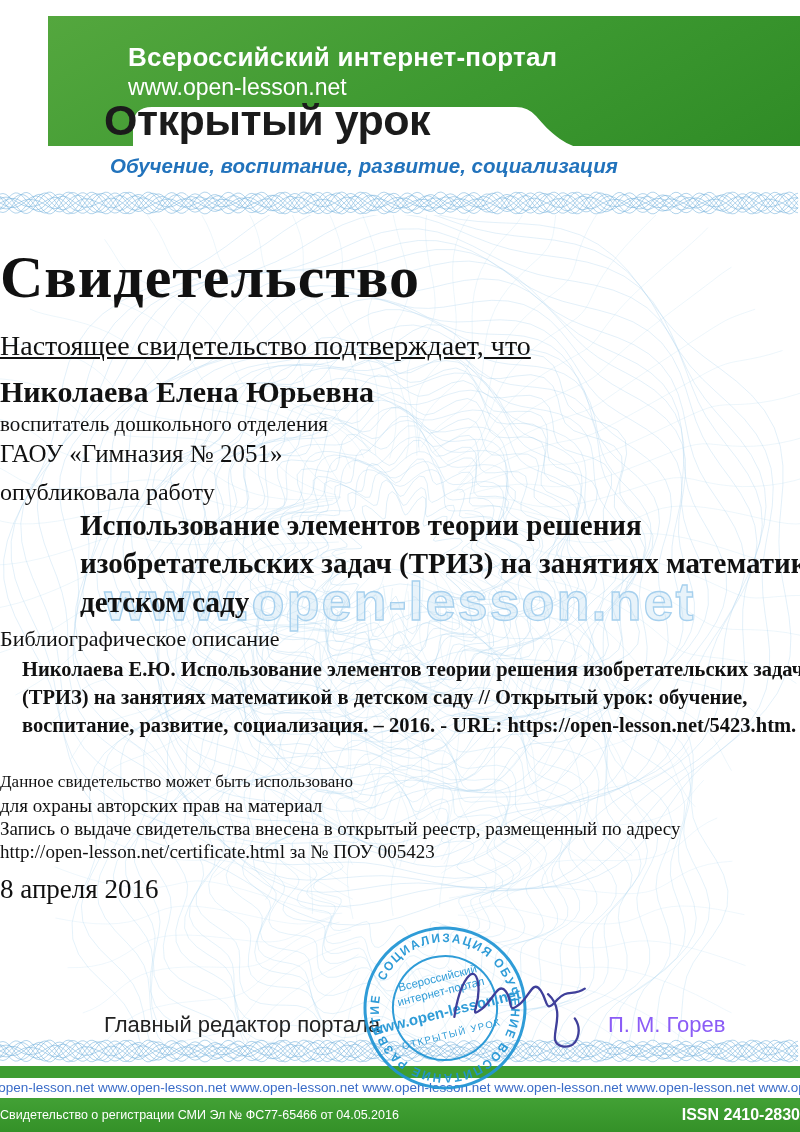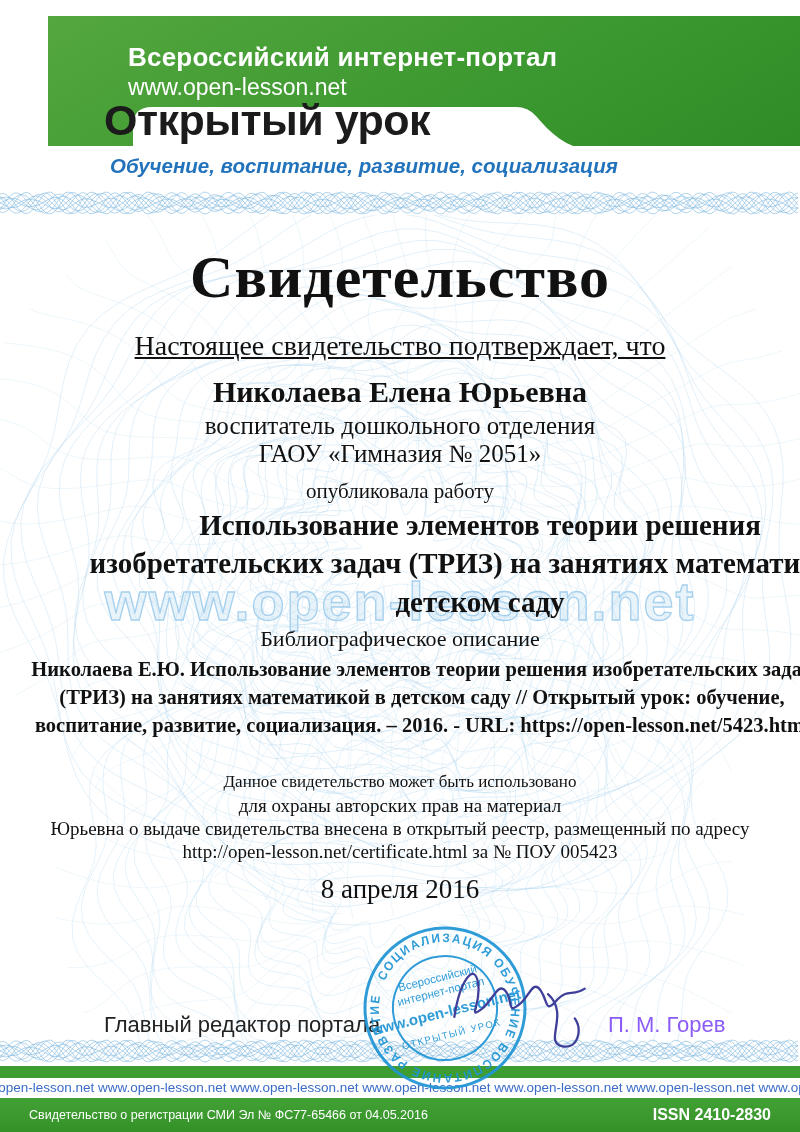--- a/index.html
+++ b/index.html
@@ -21,7 +21,7 @@
              -webkit-text-stroke:1.3px #a6d0ee;}
   
   .ser{font-family:"Liberation Serif",serif;color:#111;}
-  .cline{position:absolute;left:0;width:800px;text-align:center;z-index:2;}
+  .cline{position:absolute;left:0;width:800px;text-align:left;z-index:2;}
   .cert-title{top:243px;font-size:60px;font-weight:bold;letter-spacing:1px;}
   .confirm{top:330px;font-size:28px;text-decoration:underline;}
   .rname{top:375px;font-size:30px;font-weight:bold;}

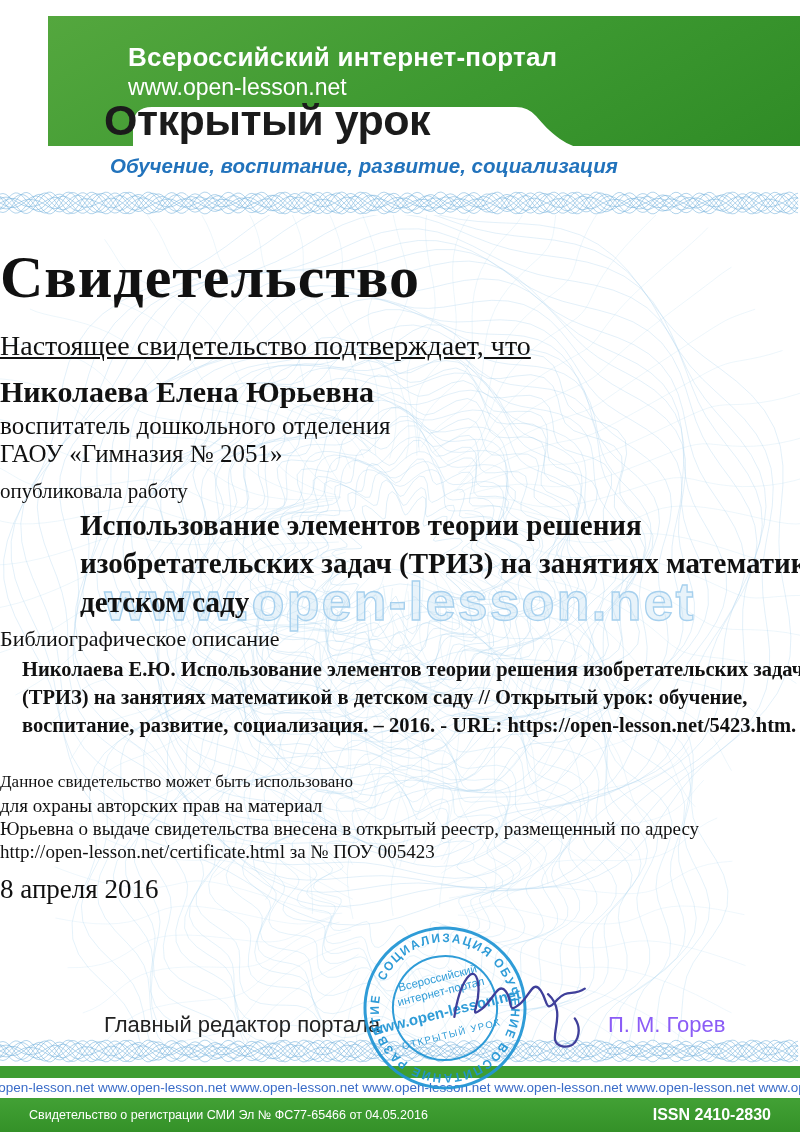--- a/index.html
+++ b/index.html
@@ -25,7 +25,7 @@
   .cert-title{top:243px;font-size:60px;font-weight:bold;letter-spacing:1px;}
   .confirm{top:330px;font-size:28px;text-decoration:underline;}
   .rname{top:375px;font-size:30px;font-weight:bold;}
-  .rpos{top:412px;font-size:25px;}
+  .rpos{top:412px;font-size:21px;}
   .rorg{top:440px;font-size:25px;}
   .raction{top:479px;font-size:21px;}
   .wtitle{top:506px;font-size:29px;font-weight:bold;line-height:1.32;padding:0 80px;}

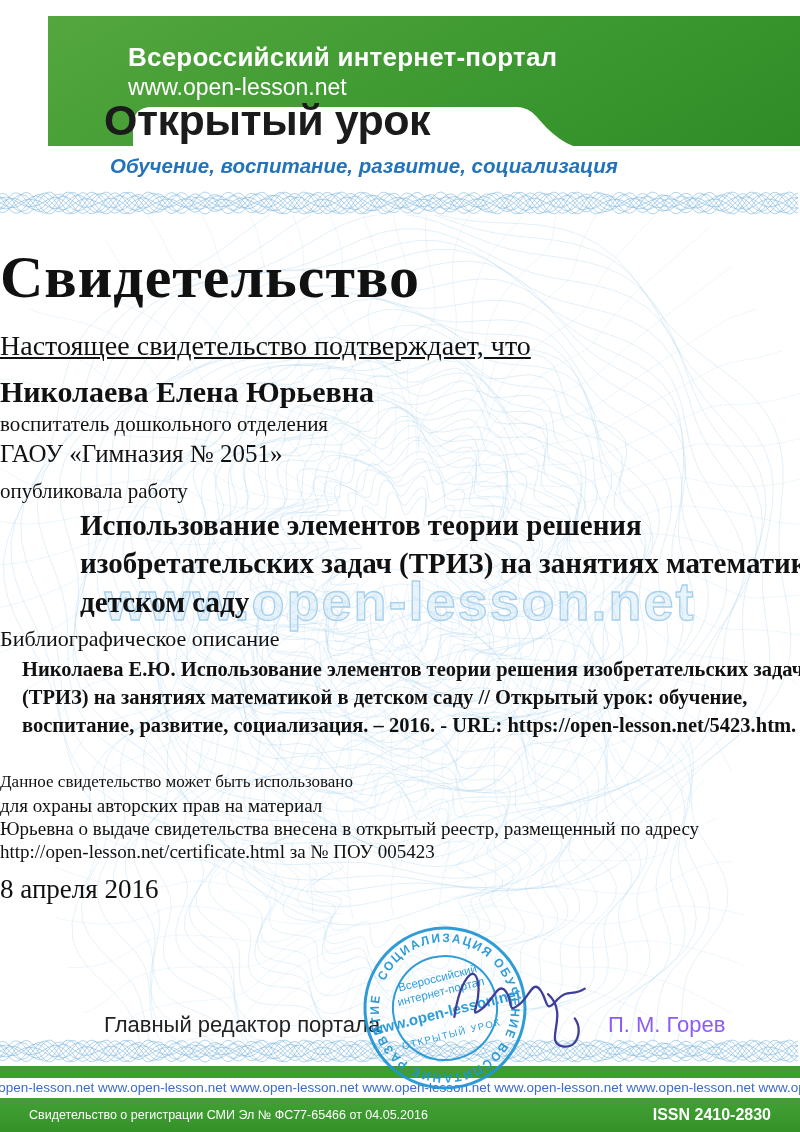--- a/index.html
+++ b/index.html
@@ -27,7 +27,7 @@
   .rname{top:375px;font-size:30px;font-weight:bold;}
   .rpos{top:412px;font-size:21px;}
   .rorg{top:440px;font-size:25px;}
-  .raction{top:479px;font-size:21px;}
+  .raction{top:479px;font-size:24px;}
   .wtitle{top:506px;font-size:29px;font-weight:bold;line-height:1.32;padding:0 80px;}
   .bibhead{top:626px;font-size:22px;}
   .bibtext{top:656px;font-size:20.5px;font-weight:bold;line-height:1.36;padding:0 22px;}

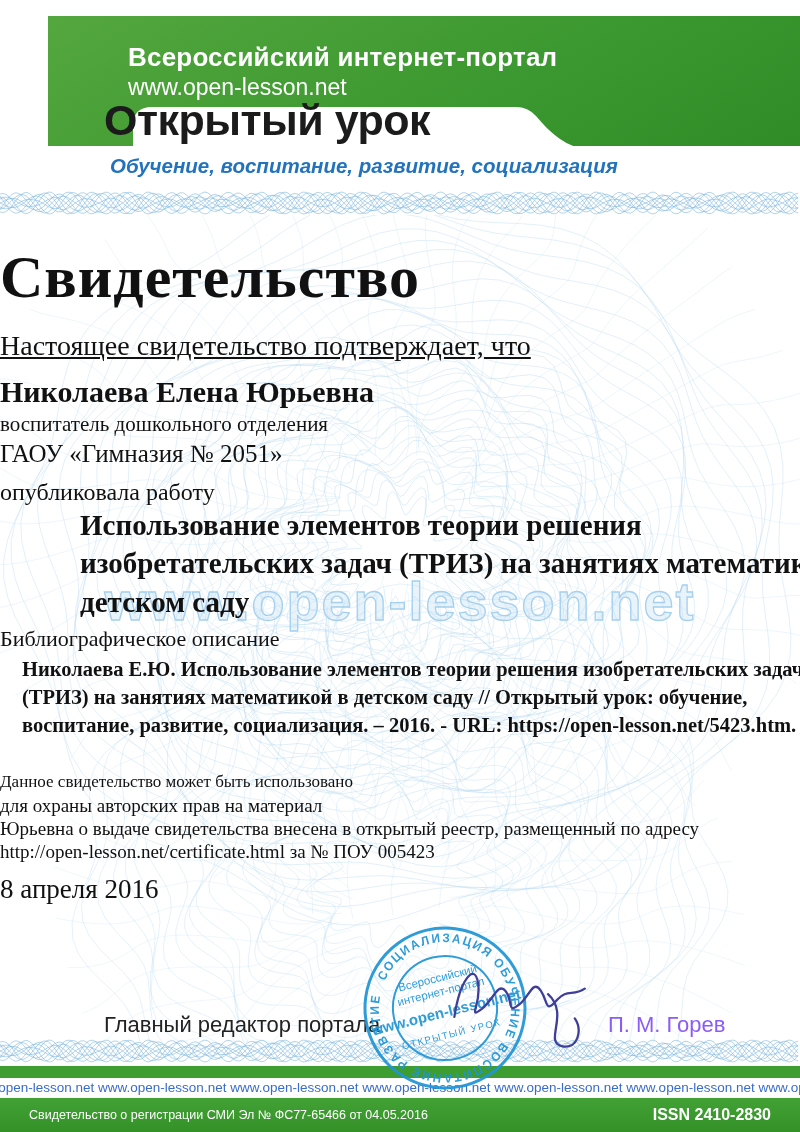--- a/index.html
+++ b/index.html
@@ -269,7 +269,7 @@
   <div class="cline ser bibtext">Николаева Е.Ю. Использование элементов теории решения изобретательских задач (ТРИЗ) на занятиях математикой в детском саду // Открытый урок: обучение, воспитание, развитие, социализация. – 2016. - URL: https://open-lesson.net/5423.htm.</div>
   <div class="cline ser usage1">Данное свидетельство может быть использовано</div>
   <div class="cline ser usage2">для охраны авторских прав на материал</div>
-  <div class="cline ser reg1">Юрьевна о выдаче свидетельства внесена в открытый реестр, размещенный по адресу</div>
+  <div class="cline ser reg1">Запись о выдаче свидетельства внесена в открытый реестр, размещенный по адресу</div>
   <div class="cline ser reg2">http://open-lesson.net/certificate.html за № ПОУ 005423</div>
   <div class="cline ser cdate">8 апреля 2016</div>
 

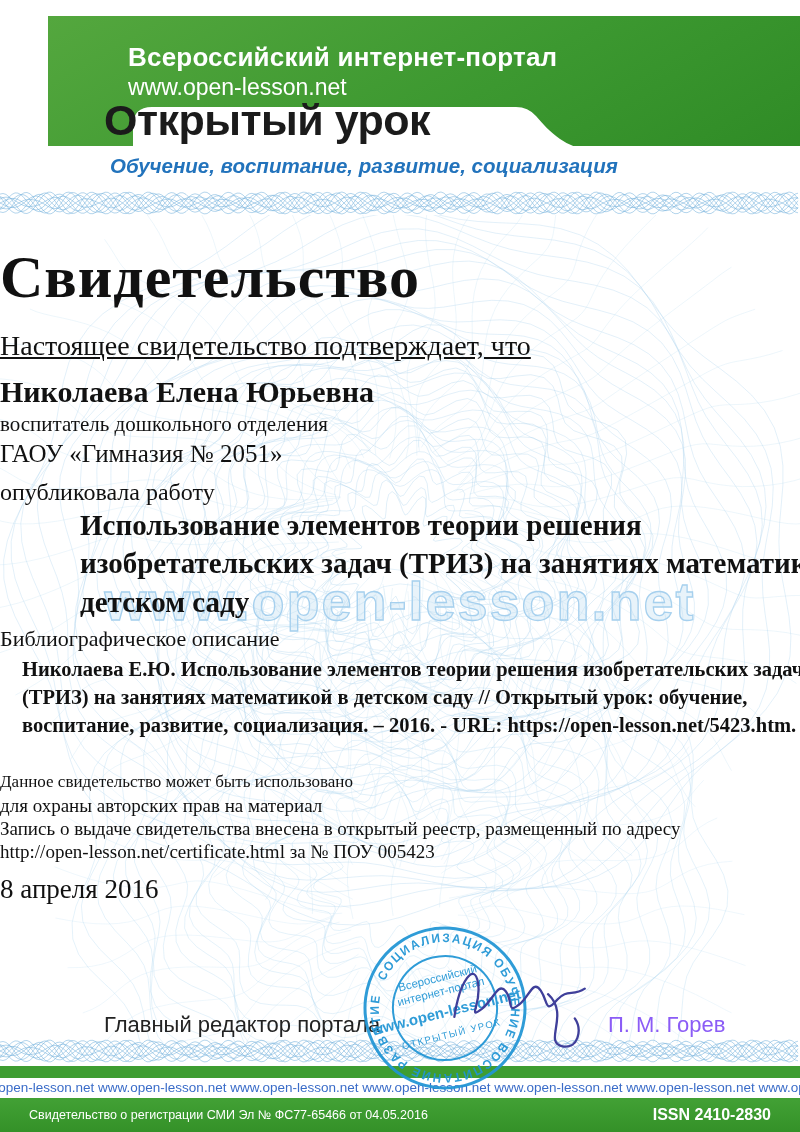--- a/index.html
+++ b/index.html
@@ -47,7 +47,7 @@
              font-size:13.5px;color:#3a6cc8;line-height:20px;white-space:nowrap;overflow:hidden;text-indent:-34px;}
   .footer{position:absolute;left:0;top:1098px;width:800px;height:34px;z-index:3;
           background:linear-gradient(180deg,#42a135 0%,#349128 100%);
-          display:flex;align-items:center;justify-content:space-between;padding:0 29px;box-sizing:border-box;}
+          display:flex;align-items:center;justify-content:space-between;padding:0 0;box-sizing:border-box;}
   .foot-reg{font-size:12.5px;color:#fff;}
   .foot-issn{font-size:16px;font-weight:bold;color:#fff;}
 </style>

